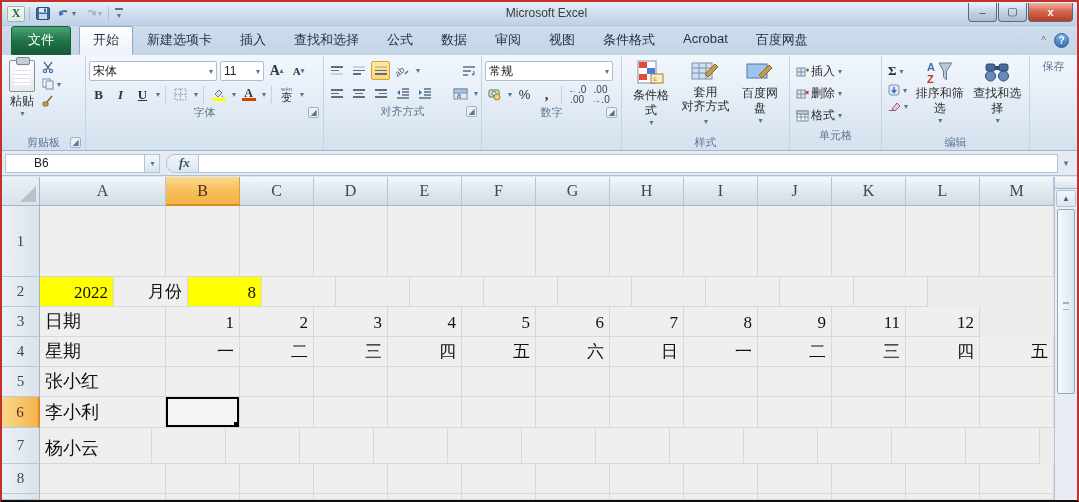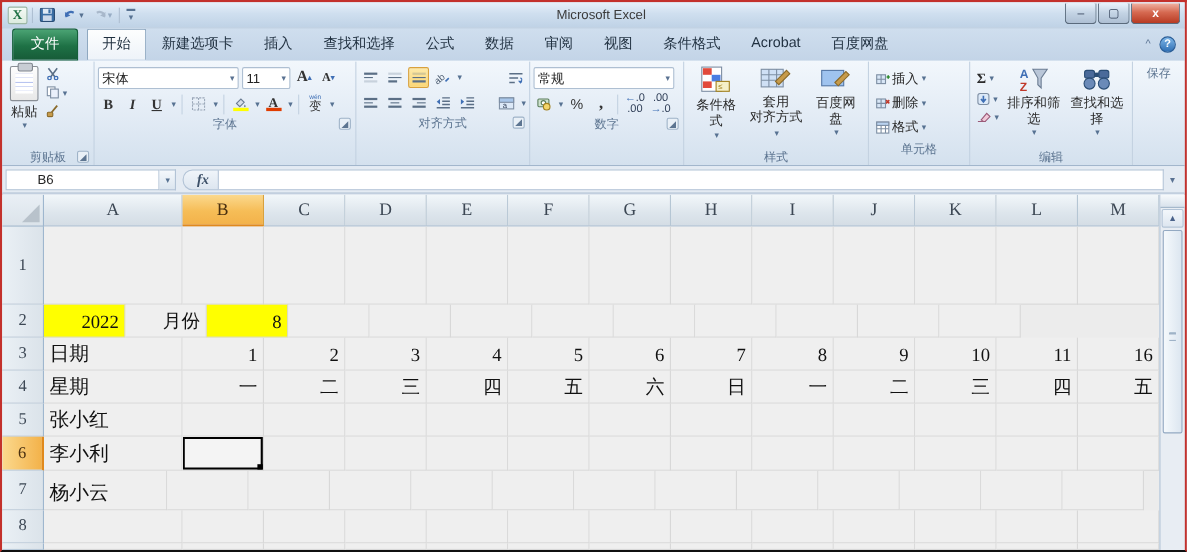--- a/index.html
+++ b/index.html
@@ -611,7 +611,6 @@
         <div class="cell" style="width: 74px;">7</div>
         <div class="cell" style="width: 74px;">8</div>
         <div class="cell" style="width: 74px;">9</div>
-        <div class="cell" style="width: 74px;">10</div>
         <div class="cell" style="width: 74px;">11</div>
         <div class="cell" style="width: 74px;">16</div>
       </div>

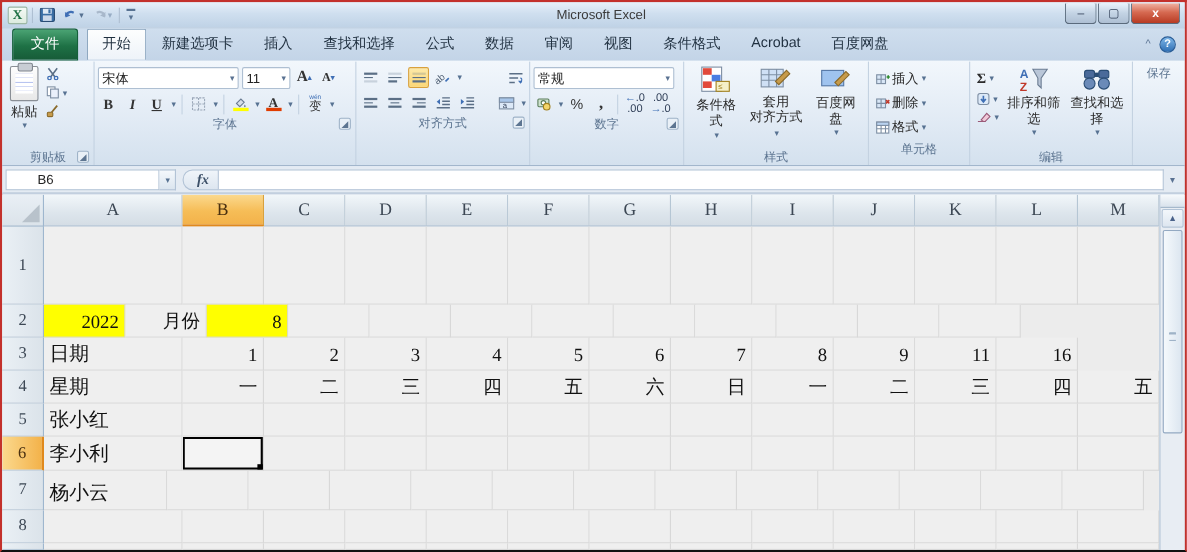--- a/index.html
+++ b/index.html
@@ -612,7 +612,7 @@
         <div class="cell" style="width: 74px;">8</div>
         <div class="cell" style="width: 74px;">9</div>
         <div class="cell" style="width: 74px;">11</div>
-        <div class="cell" style="width: 74px;">16</div>
+        <div class="cell" style="width: 74px;">12</div>
       </div>
       <div class="grow" style="height: 30px;">
         <div class="rowhdr">4</div>

